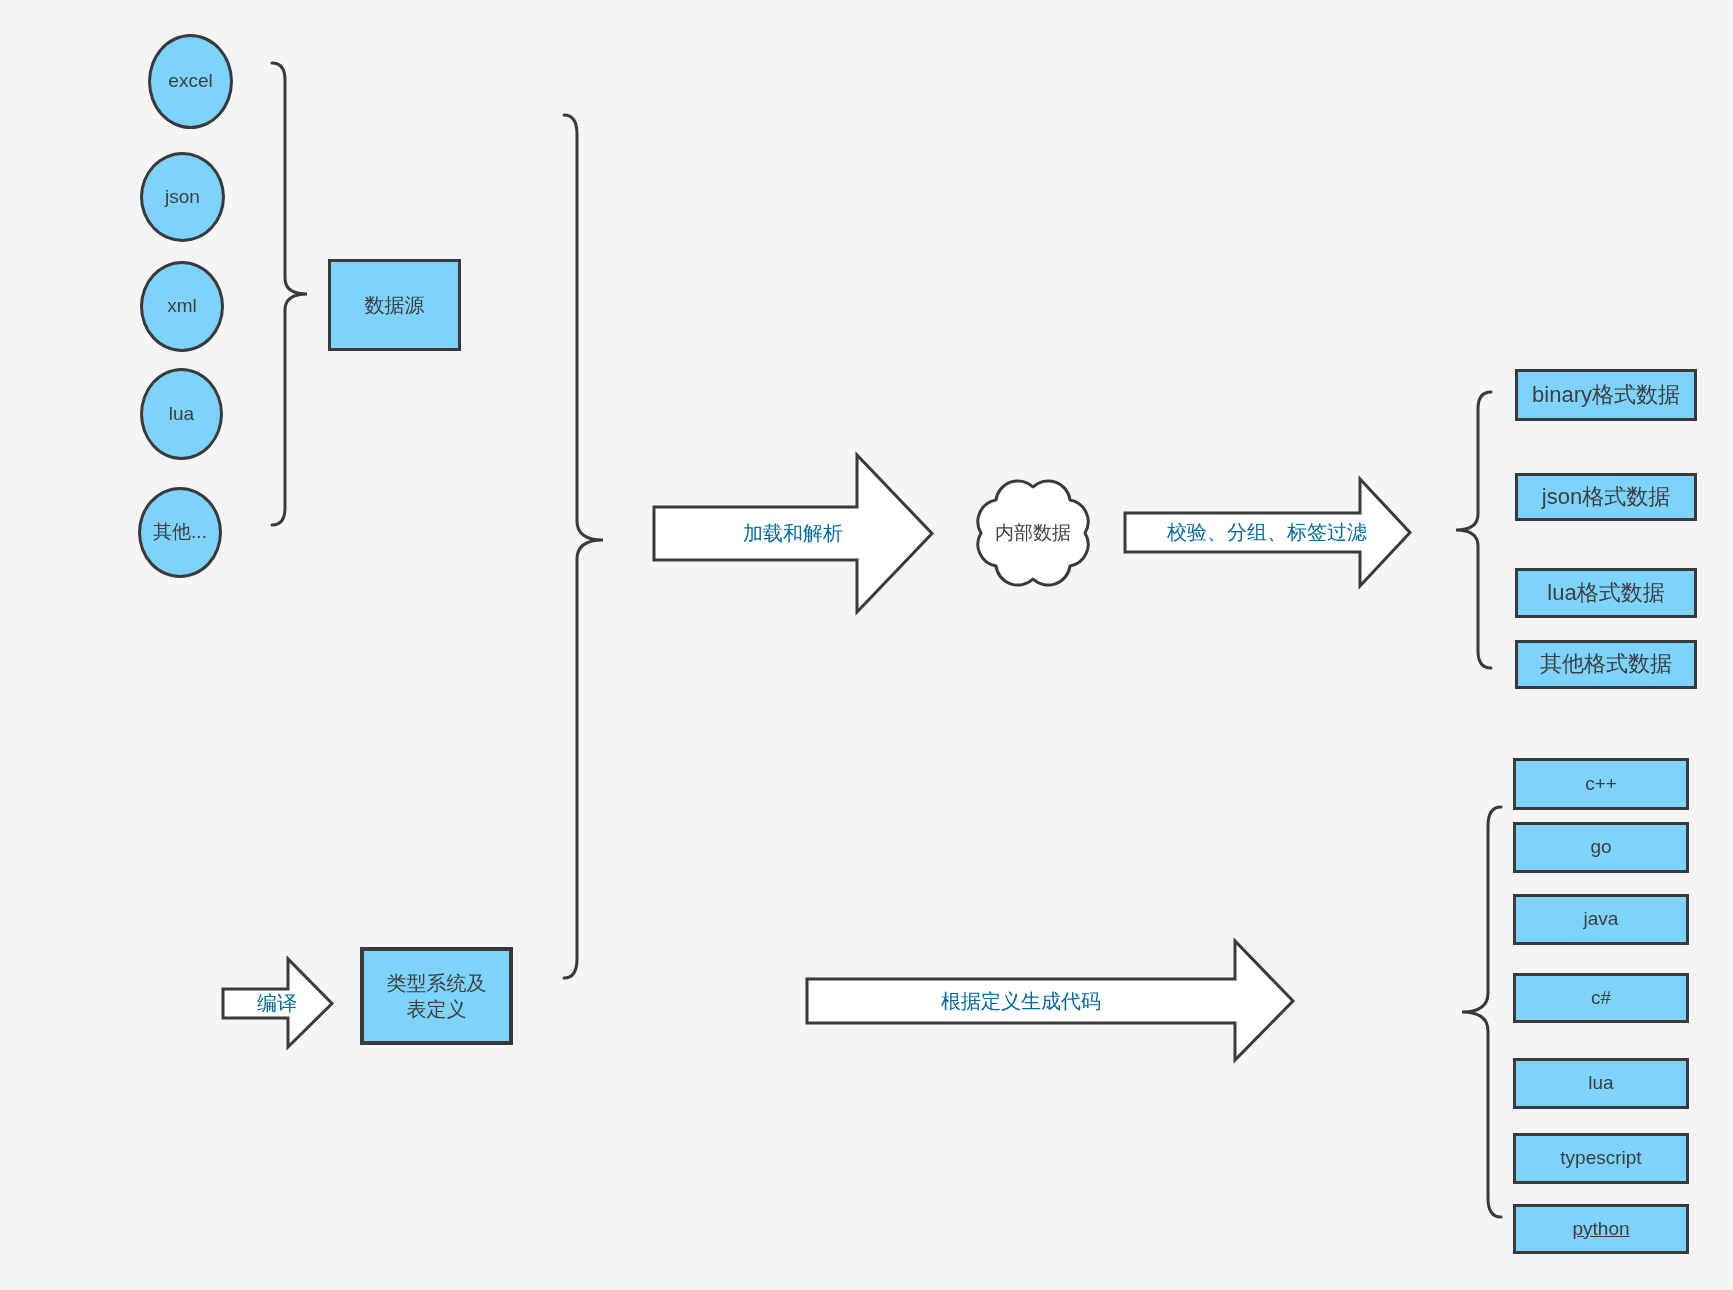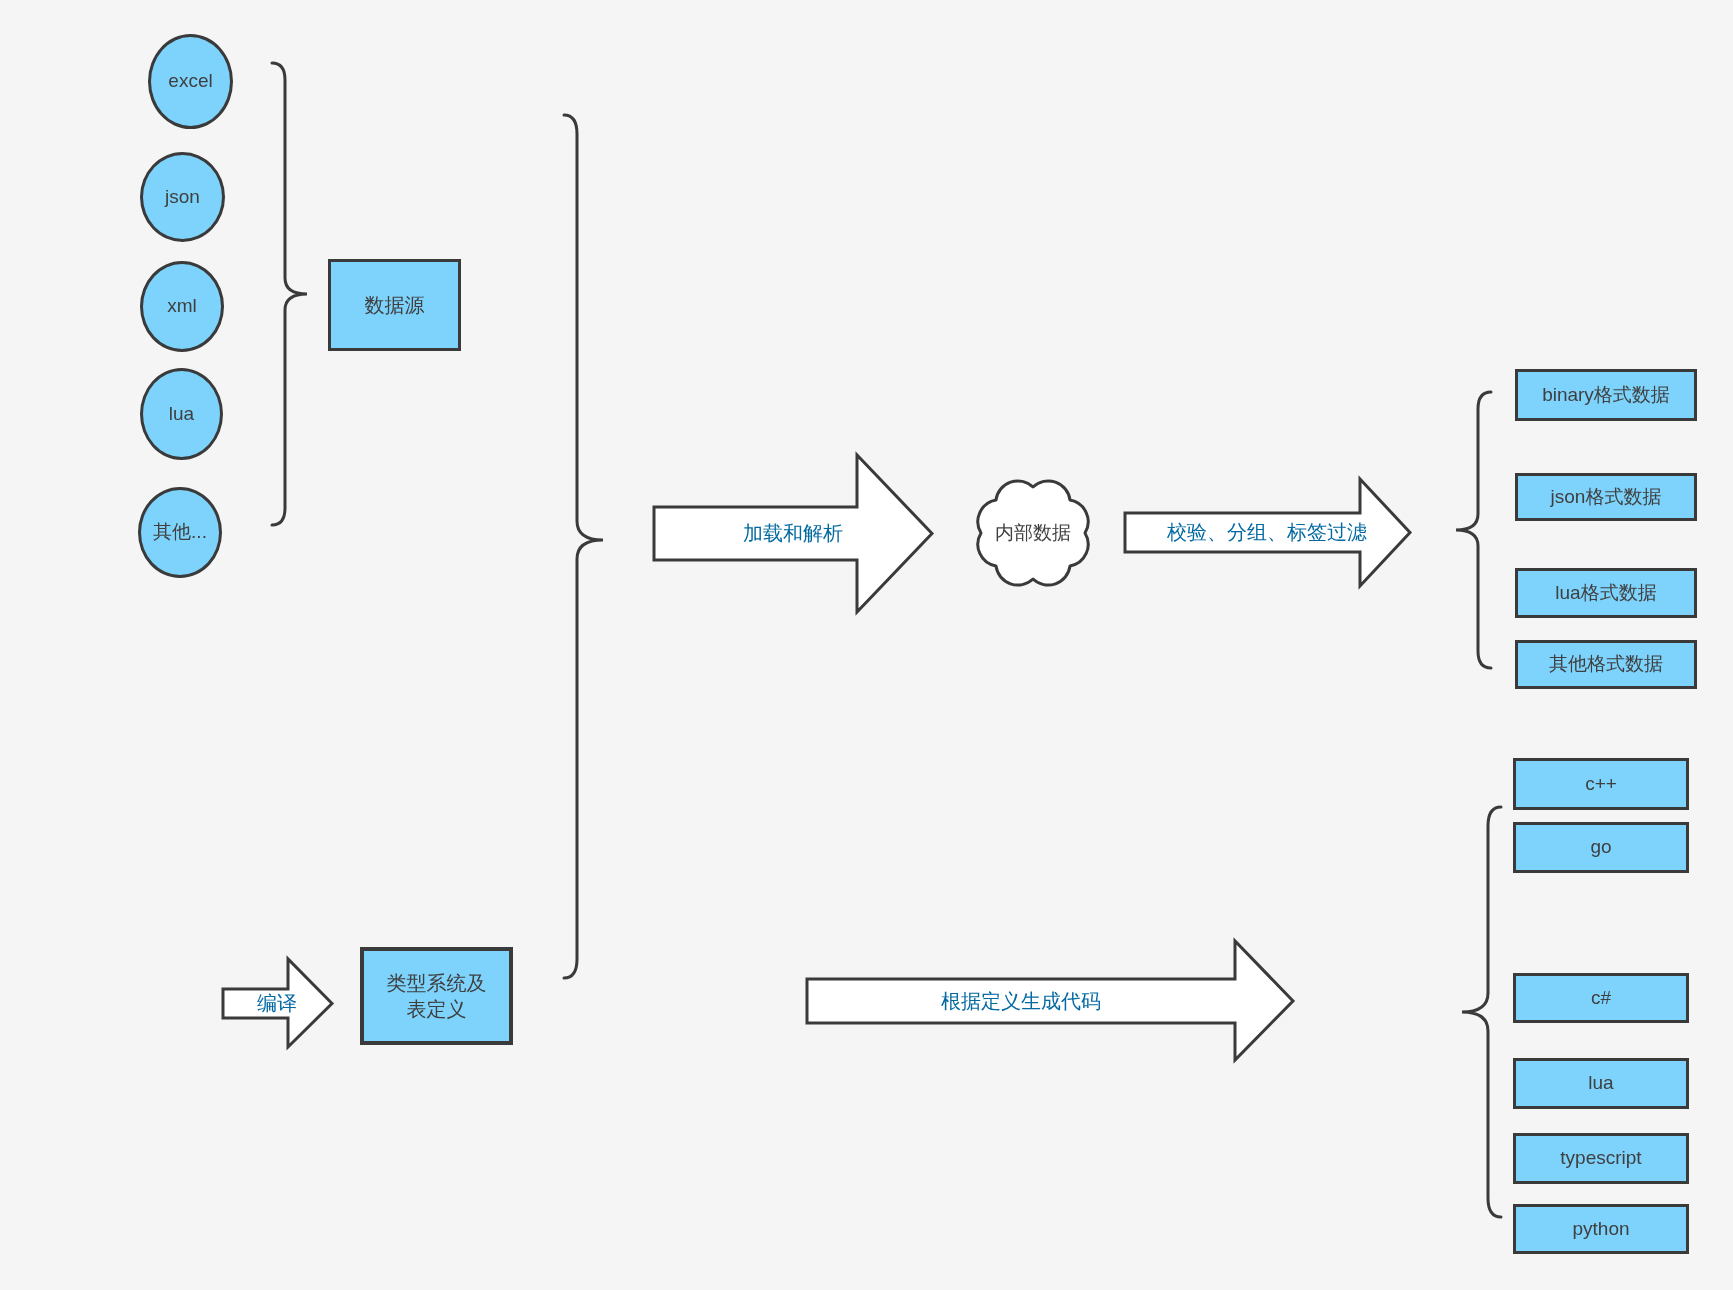--- a/index.html
+++ b/index.html
@@ -20,7 +20,7 @@
   }
   .ellipse { border-radius:50%; }
   .rounded { border-radius:0; border-width:4px; font-size:20px; }
-  .fmt { font-size:19px; }
+  .fmt { font-size:22px; }
   .lang { font-size:19px; }
   .wrapbox { font-size:20px; padding:0 14px; }
   .arrow-label {

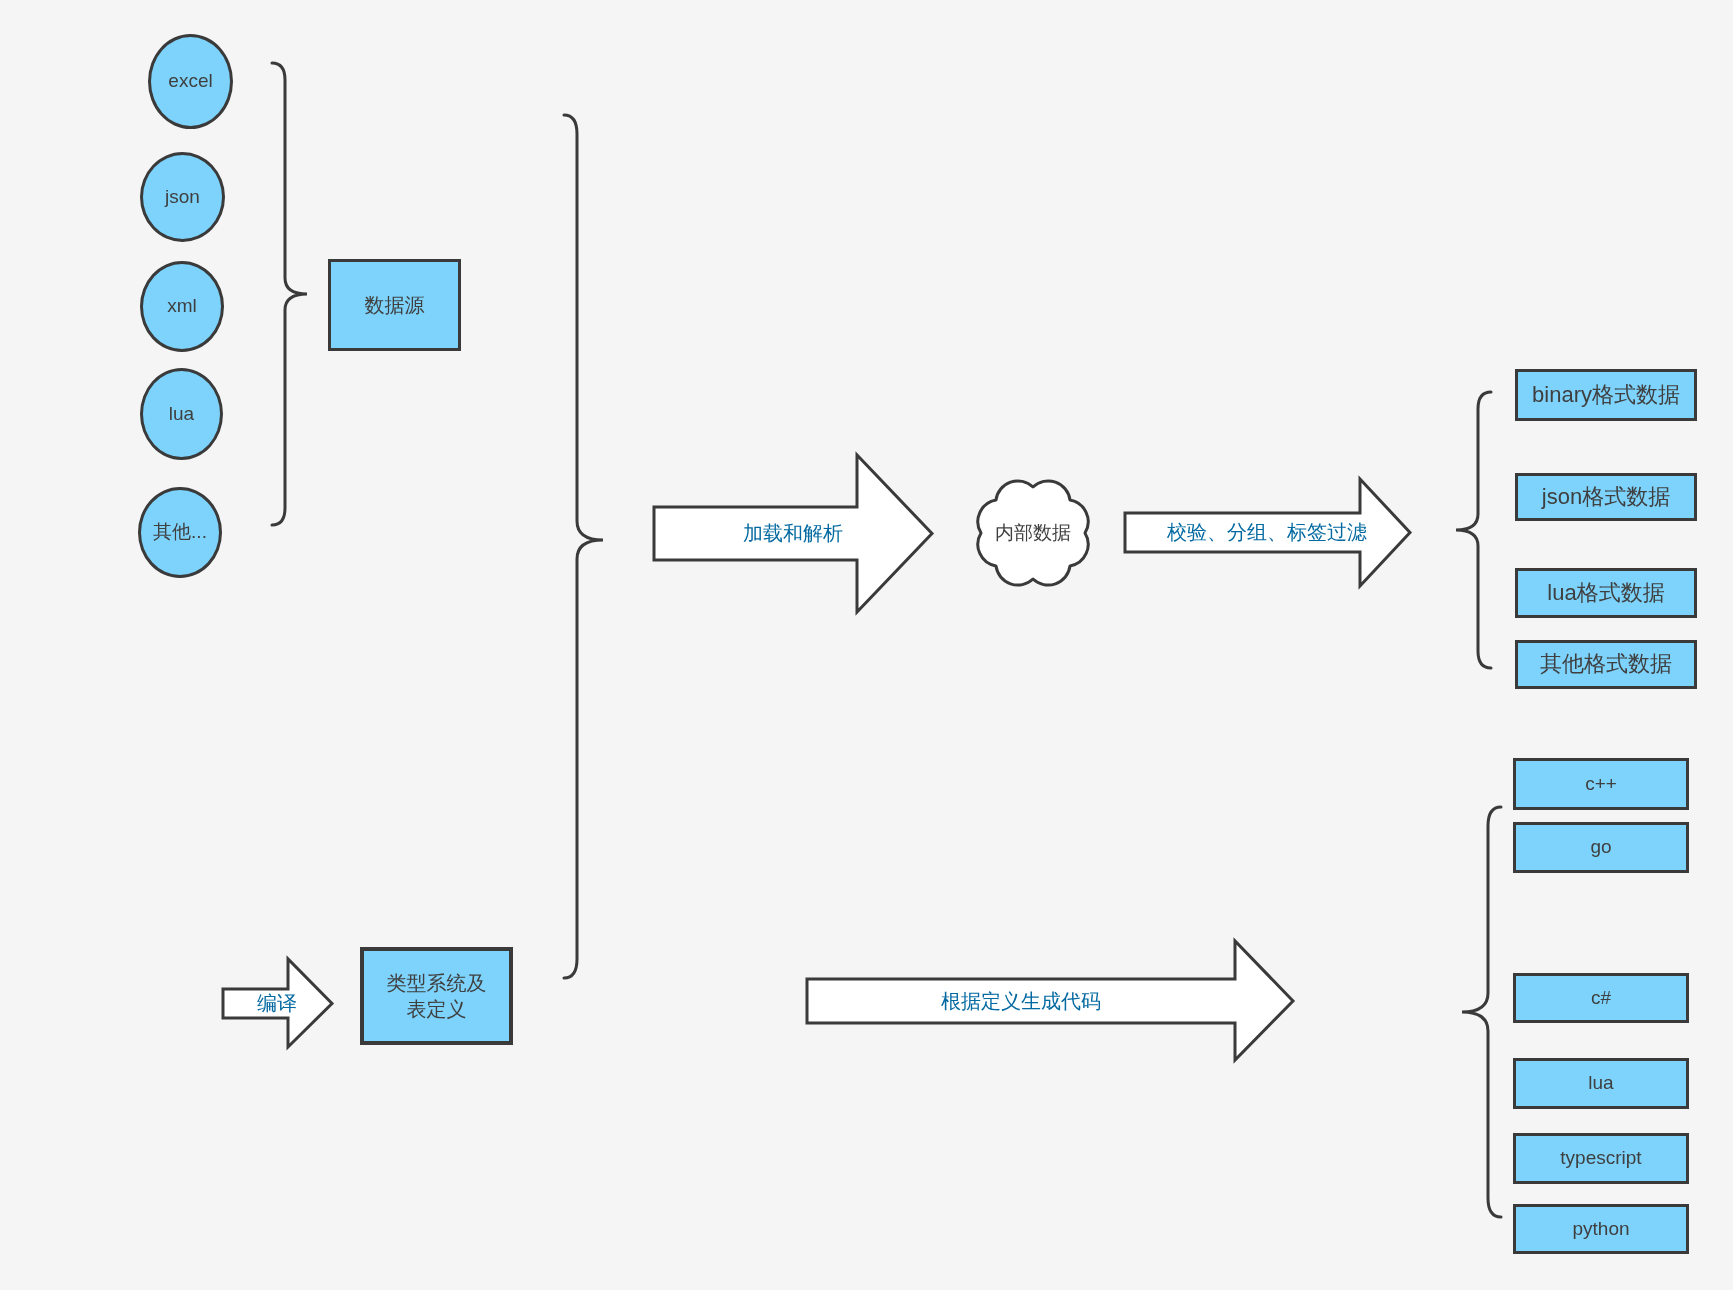--- a/index.html
+++ b/index.html
@@ -79,6 +79,7 @@
 
   <div class="node lang" style="left:1513px;top:758px;width:176px;height:52px;">c++</div>
   <div class="node lang" style="left:1513px;top:822px;width:176px;height:51px;">go</div>
+  <div class="node lang" style="left:1513px;top:894px;width:176px;height:51px;">java</div>
   <div class="node lang" style="left:1513px;top:973px;width:176px;height:50px;">c#</div>
   <div class="node lang" style="left:1513px;top:1058px;width:176px;height:51px;">lua</div>
   <div class="node lang" style="left:1513px;top:1133px;width:176px;height:51px;">typescript</div>

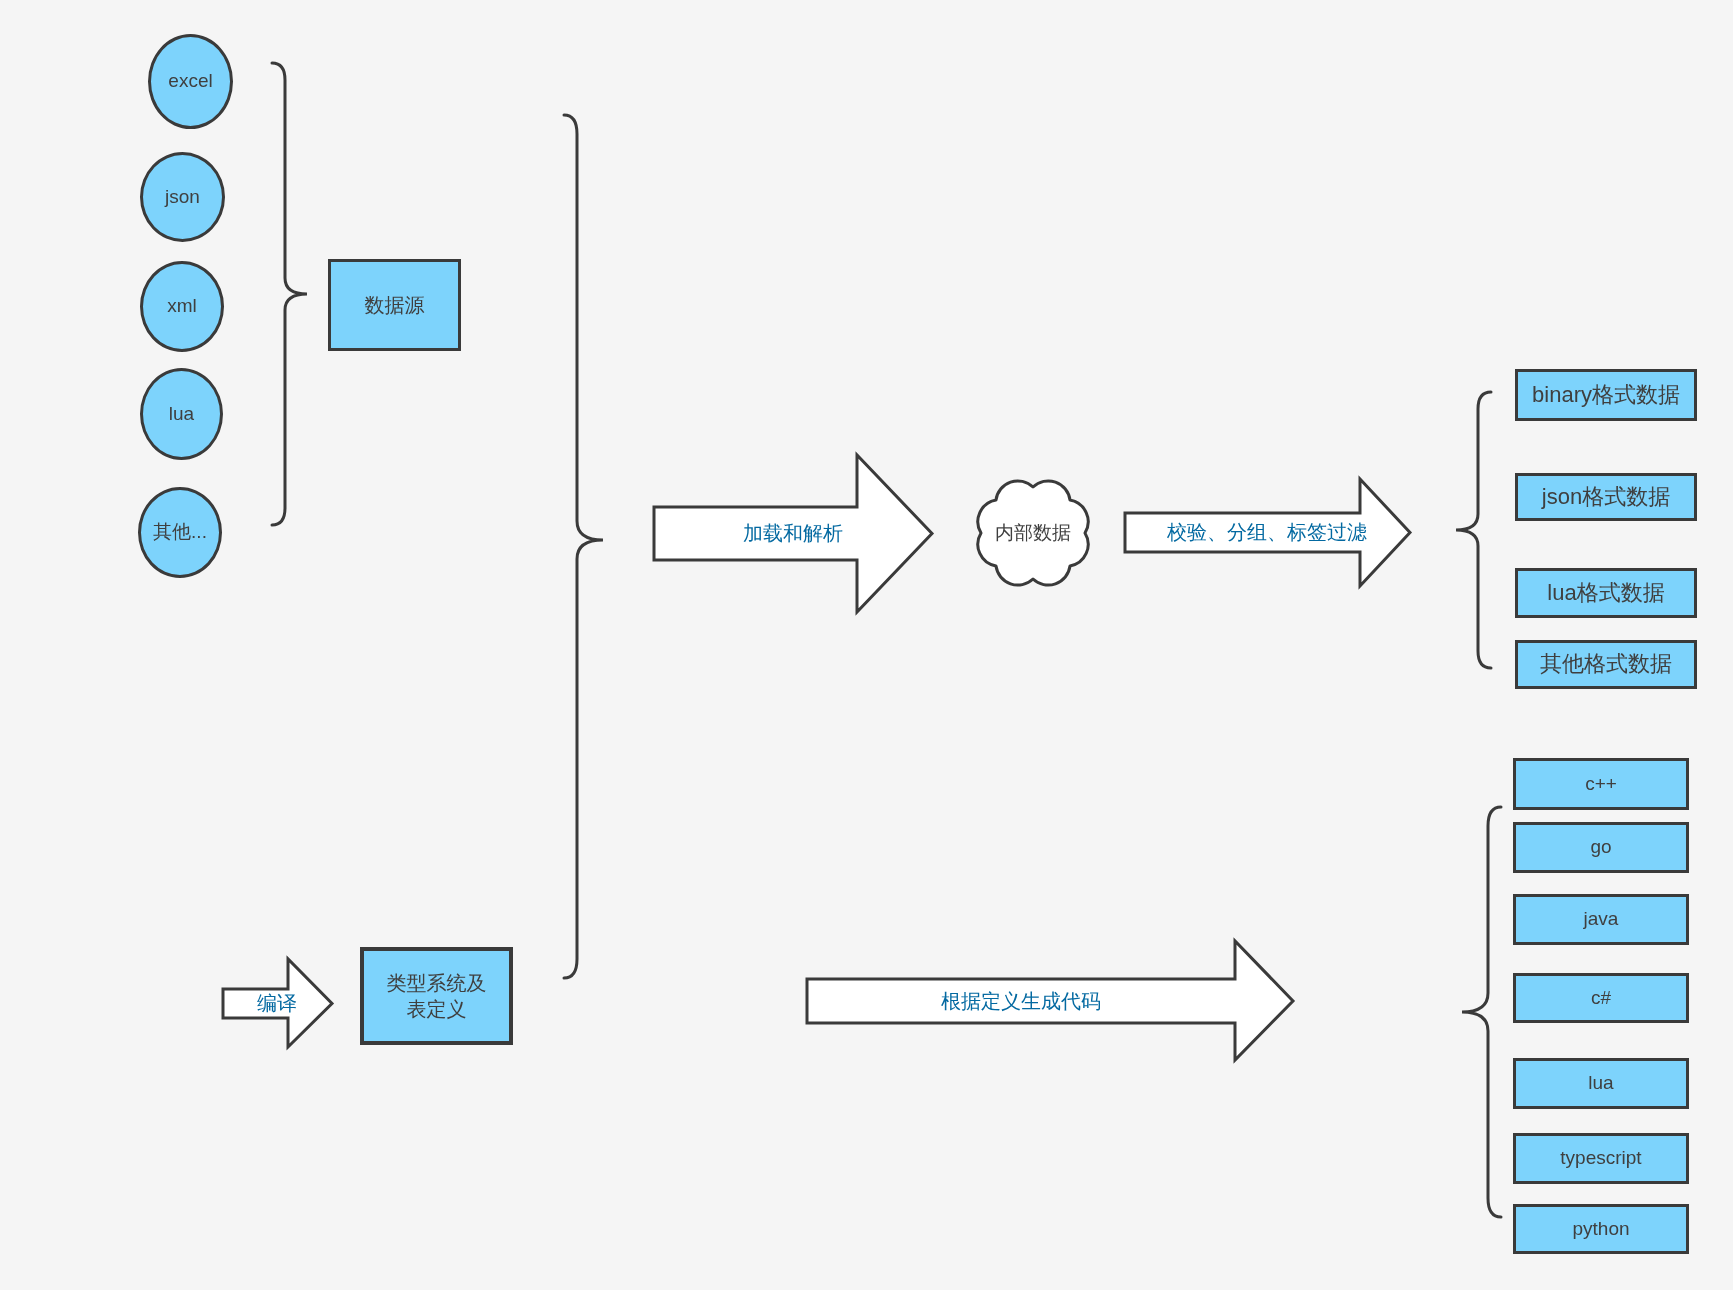--- a/index.html
+++ b/index.html
@@ -83,7 +83,7 @@
   <div class="node lang" style="left:1513px;top:973px;width:176px;height:50px;">c#</div>
   <div class="node lang" style="left:1513px;top:1058px;width:176px;height:51px;">lua</div>
   <div class="node lang" style="left:1513px;top:1133px;width:176px;height:51px;">typescript</div>
-  <div class="node lang" style="left:1513px;top:1204px;width:176px;height:50px;">python</div>
+  <div class="node lang" style="left:1513px;top:1204px;width:176px;height:50px;text-decoration:underline;">python</div>
 
 </div>
 

